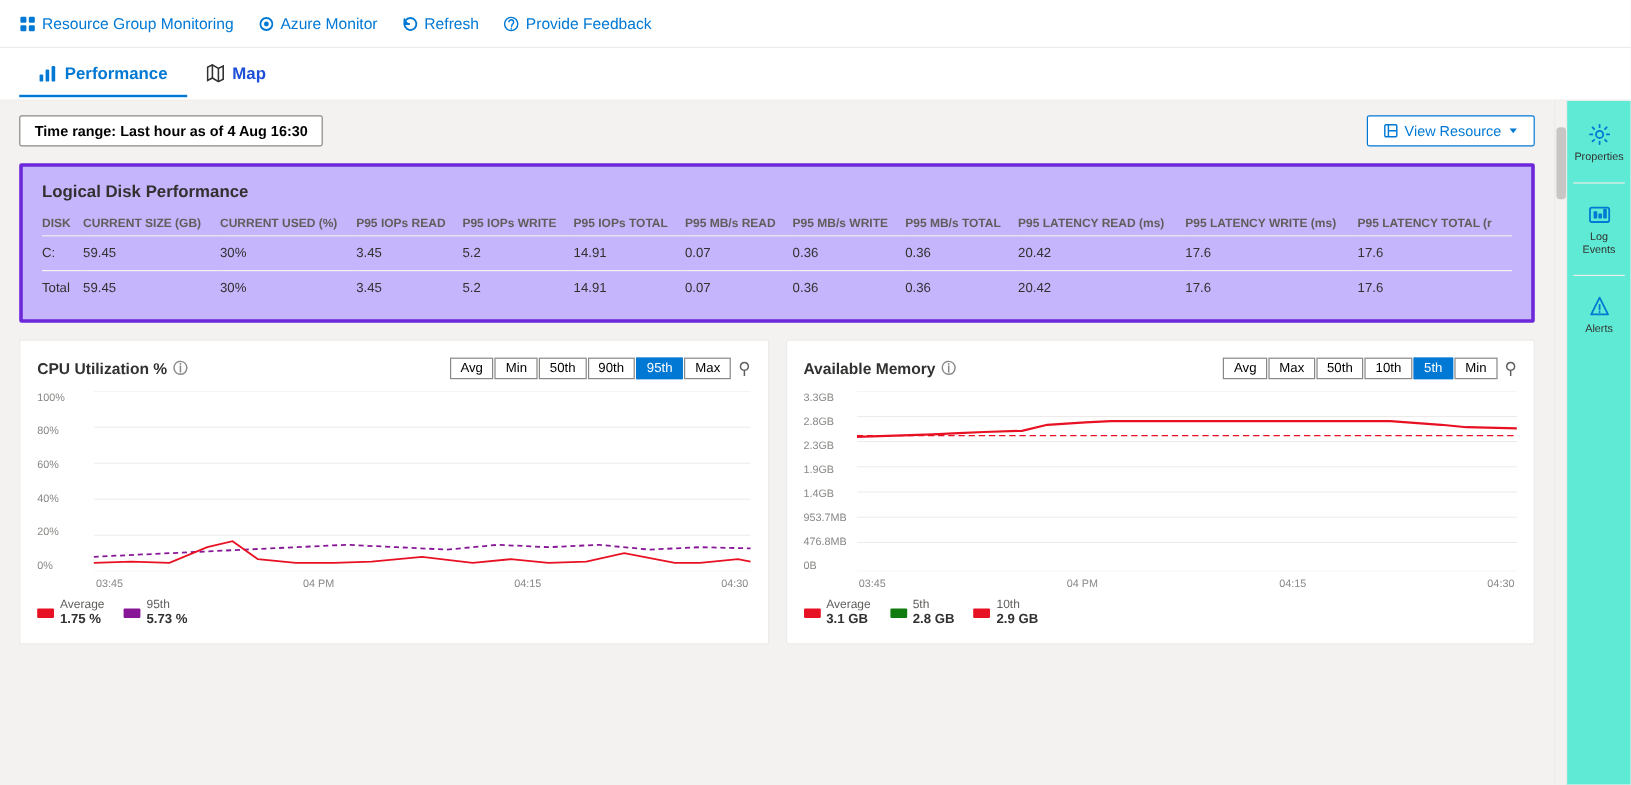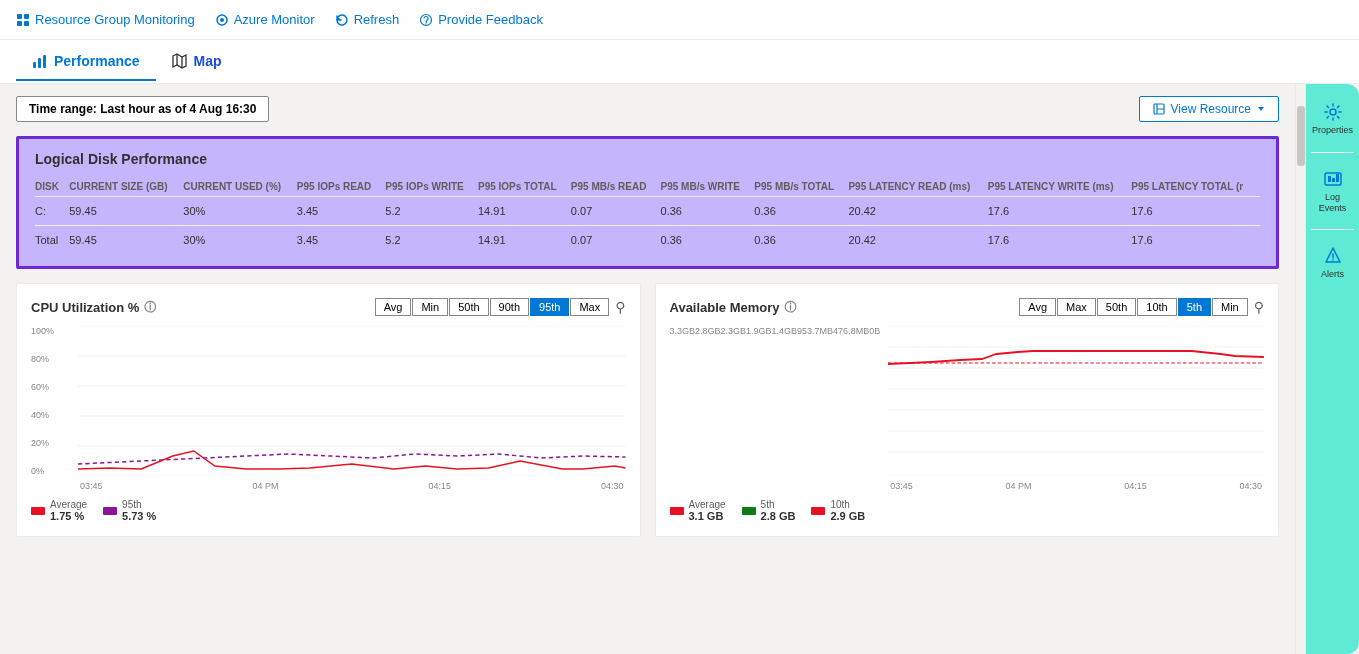--- a/index.html
+++ b/index.html
@@ -55,7 +55,6 @@
       display: flex;
       height: calc(654px - 40px - 44px);
       overflow: hidden;
-      border-radius: 12px;
     }
 
     

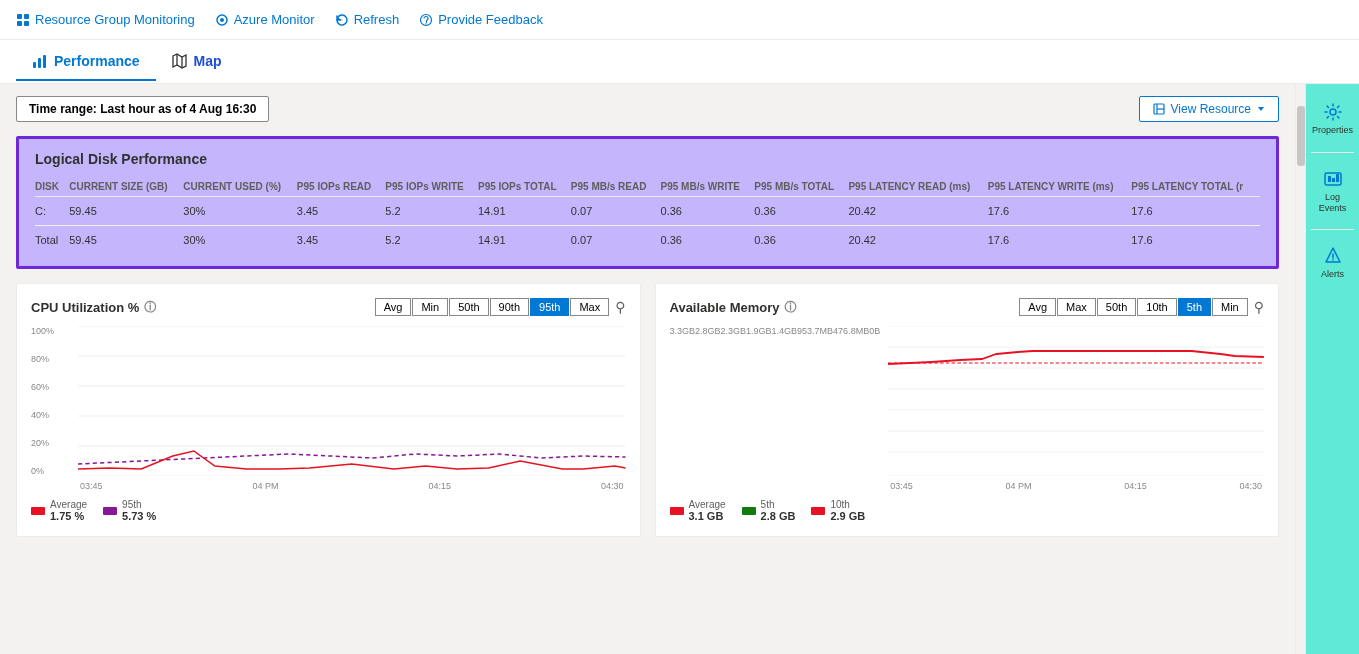--- a/index.html
+++ b/index.html
@@ -497,7 +497,7 @@
         </div>
 
         <div style="display:flex;gap:4px">
-          <div style="display:flex;flex-direction:row;justify-content:space-between;height:150px;padding-right:4px">
+          <div style="display:flex;flex-direction:column;justify-content:space-between;height:150px;padding-right:4px">
             <span class="y-label">3.3GB</span>
             <span class="y-label">2.8GB</span>
             <span class="y-label">2.3GB</span>

